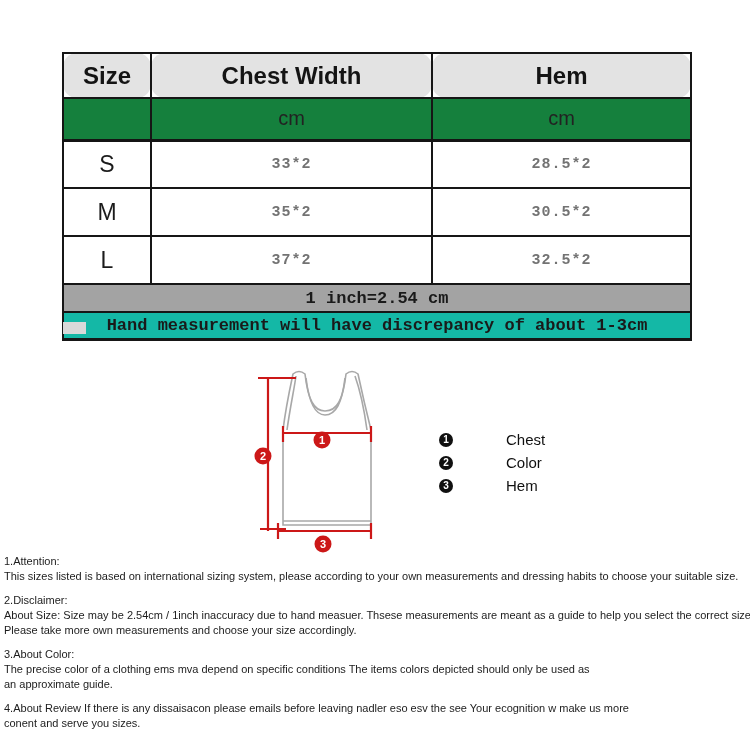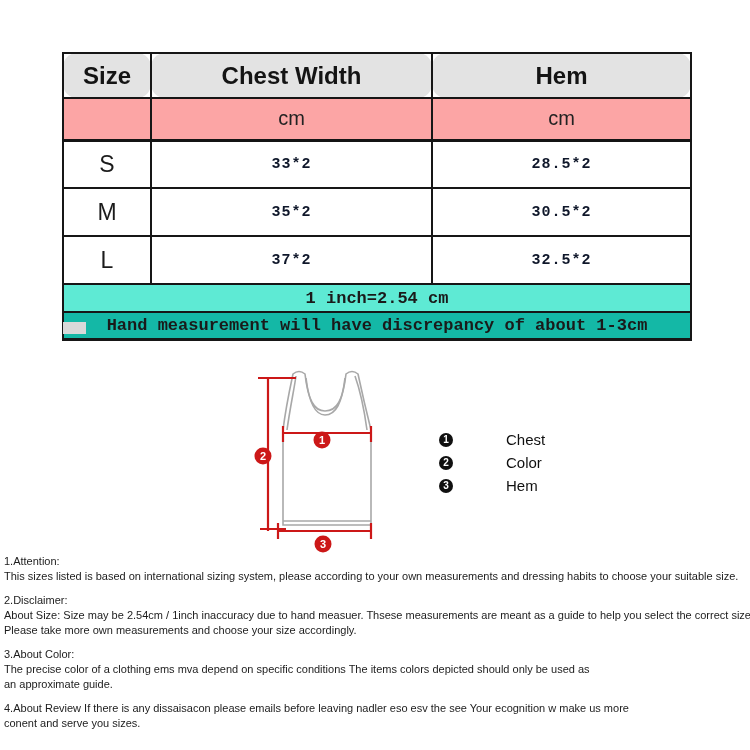--- a/index.html
+++ b/index.html
@@ -32,7 +32,7 @@
     border-radius: 14px;
   }
   .r-unit th {
-    height: 42px; background: #fca5a5;
+    height: 42px; background: #15803d;
     font: 400 20px "Liberation Sans", sans-serif; color: #222;
     border-bottom: 3px solid #141414;
   }

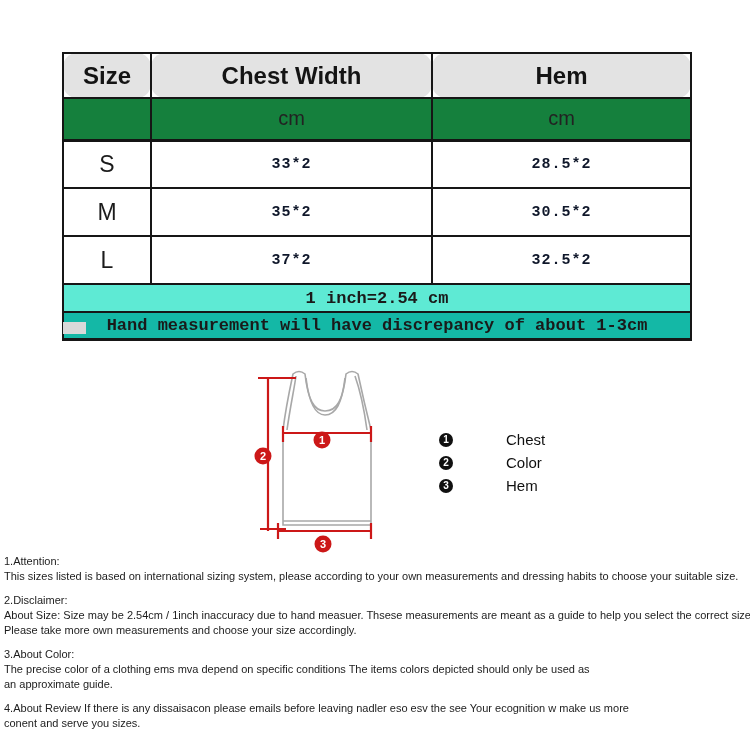--- a/index.html
+++ b/index.html
@@ -38,7 +38,7 @@
   }
   .r-data td { height: 48px; border-bottom: 2px solid #161616; background: #fff; }
   .cell-size { font: 400 23px "Liberation Sans", sans-serif; color: #1b1b1b; }
-  .cell-num  { font: 700 15px "Liberation Mono", monospace; color: #0f172a; letter-spacing: 1px; }
+  .cell-num  { font: 700 15px "Liberation Mono", monospace; color: #737373; letter-spacing: 1px; }
   .r-foot1 td {
     height: 28px; font: 700 17px "Liberation Mono", monospace;
     border-bottom: 2px solid #161616; background: #5eead4;

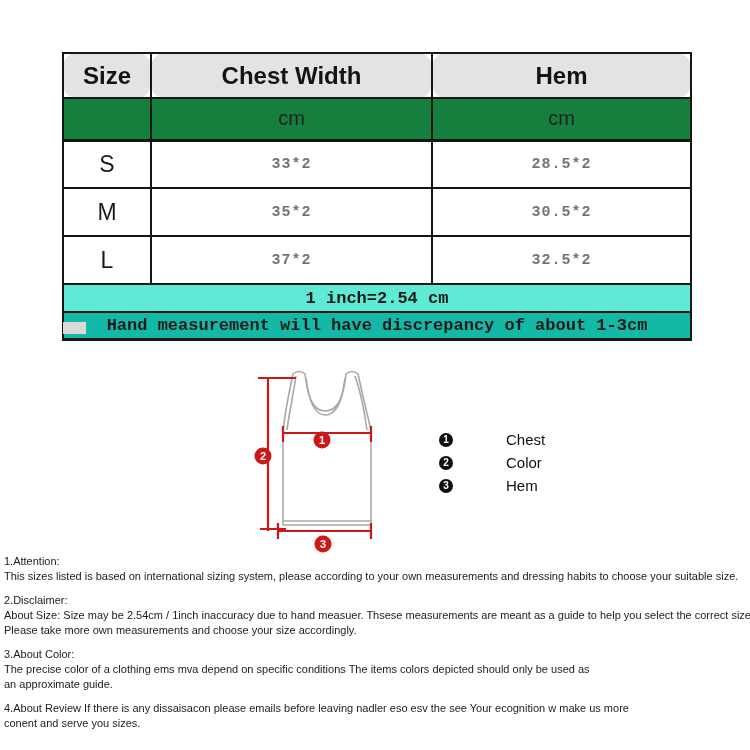--- a/index.html
+++ b/index.html
@@ -41,7 +41,7 @@
   .cell-num  { font: 700 15px "Liberation Mono", monospace; color: #737373; letter-spacing: 1px; }
   .r-foot1 td {
     height: 28px; font: 700 17px "Liberation Mono", monospace;
-    border-bottom: 2px solid #161616; background: #5eead4;
+    border-bottom: 2px solid #161616; background: #a3a3a3;
   }
   .r-foot2 td { height: 27px; font: 700 17px "Liberation Mono", monospace; background: #14b8a6; }
 

